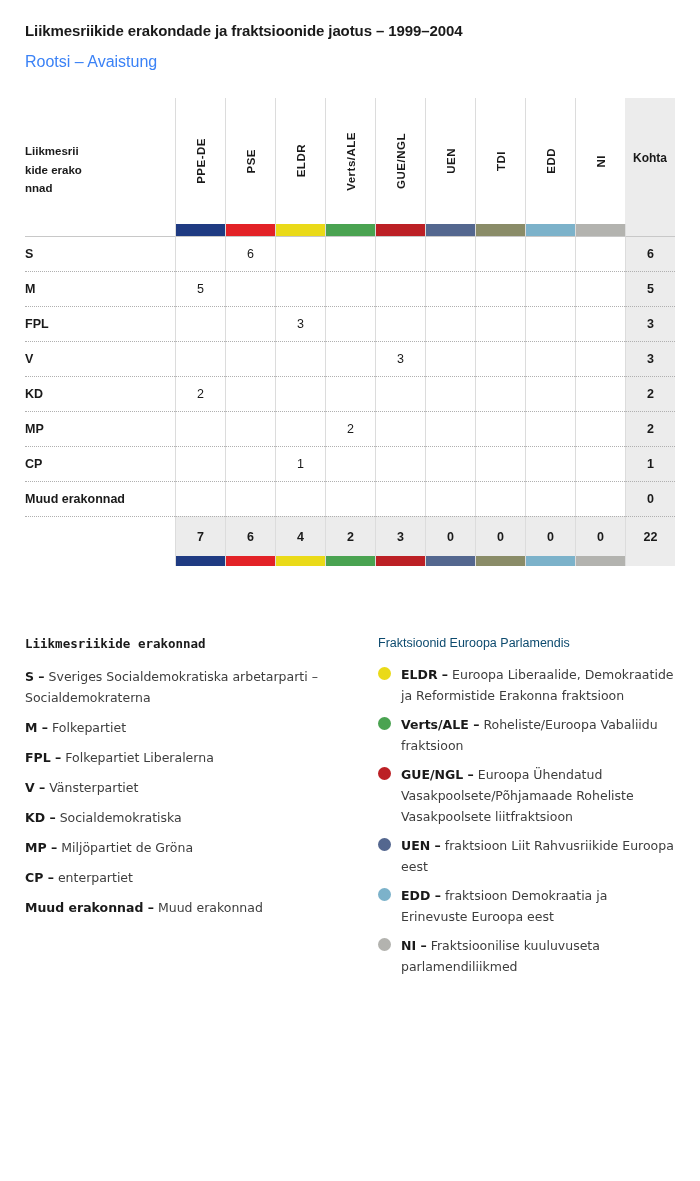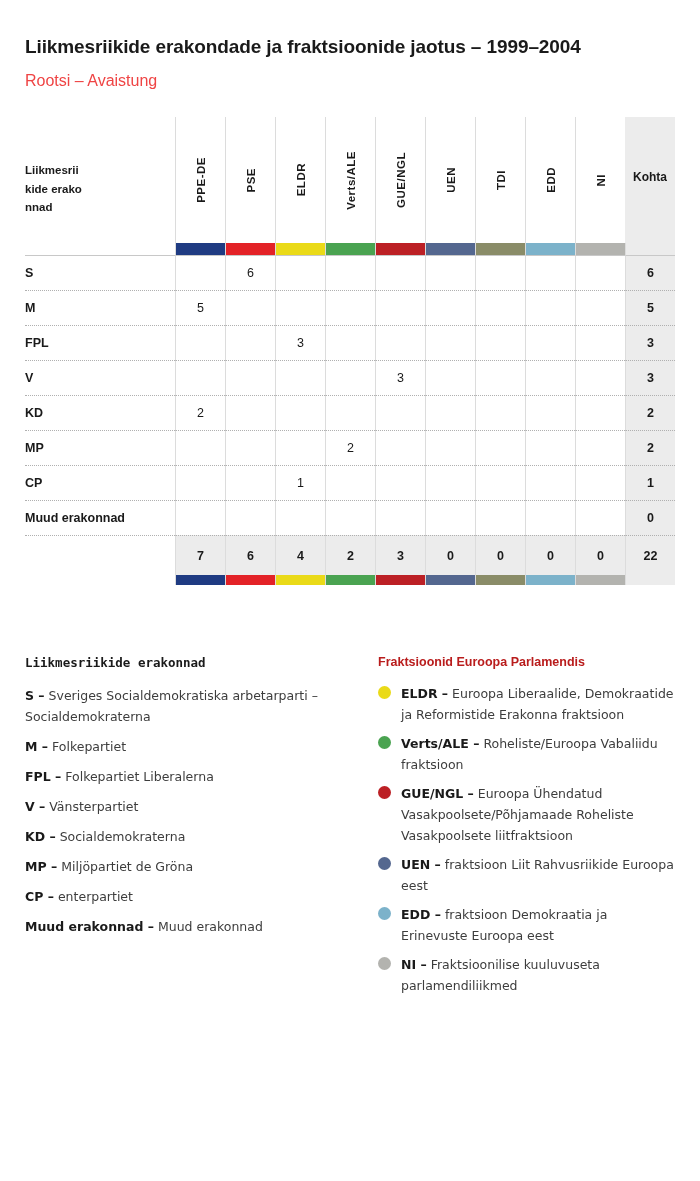--- a/index.html
+++ b/index.html
@@ -7,7 +7,7 @@
   .page{padding:18px 25px 0 25px;width:650px;}
 
   
-  .title{font-size:19px;font-weight:700;letter-spacing:-0.1px;margin:18px 0 0;}
+  .title{font-size:15px;font-weight:700;letter-spacing:-0.1px;margin:4px 0 0;}
   .subtitle{font-size:16px;font-weight:400;margin:14px 0 0;color:#ef4444;}
 
   

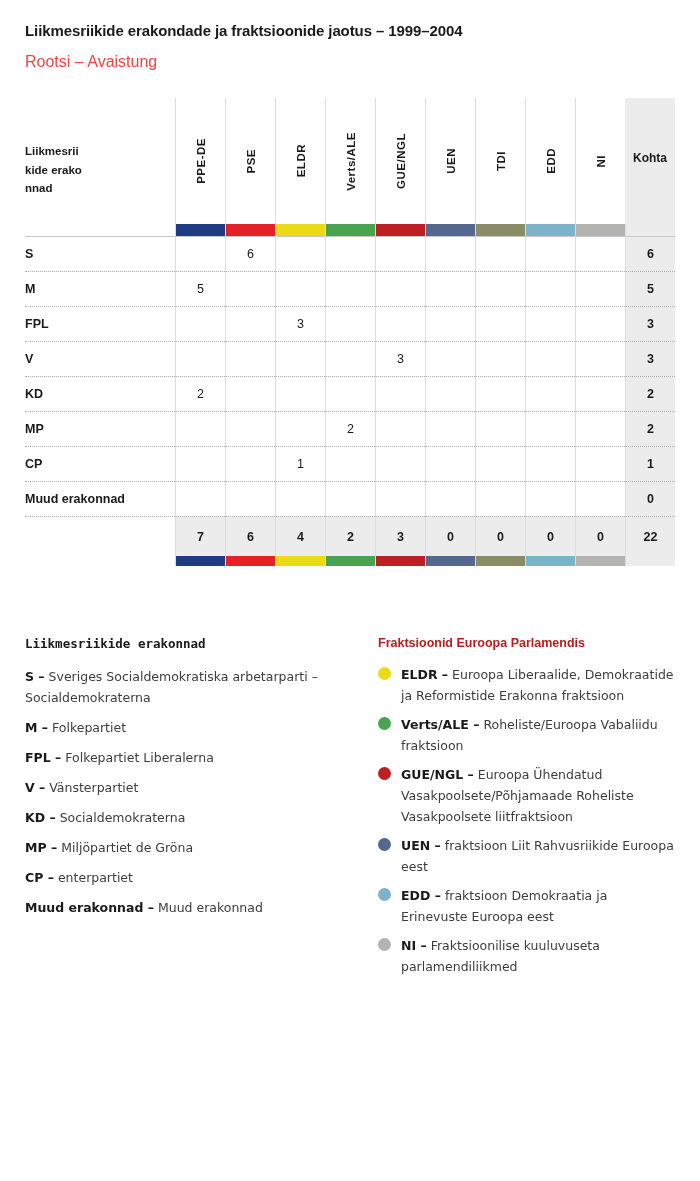--- a/index.html
+++ b/index.html
@@ -8,7 +8,7 @@
 
   
   .title{font-size:15px;font-weight:700;letter-spacing:-0.1px;margin:4px 0 0;}
-  .subtitle{font-size:16px;font-weight:400;margin:14px 0 0;color:#ef4444;}
+  .subtitle{font-size:16px;font-weight:400;margin:14px 0 0;color:#3b82f6;}
 
   
   .tbl{display:grid;grid-template-columns:150px repeat(9,50px) 50px;margin-top:27px;}

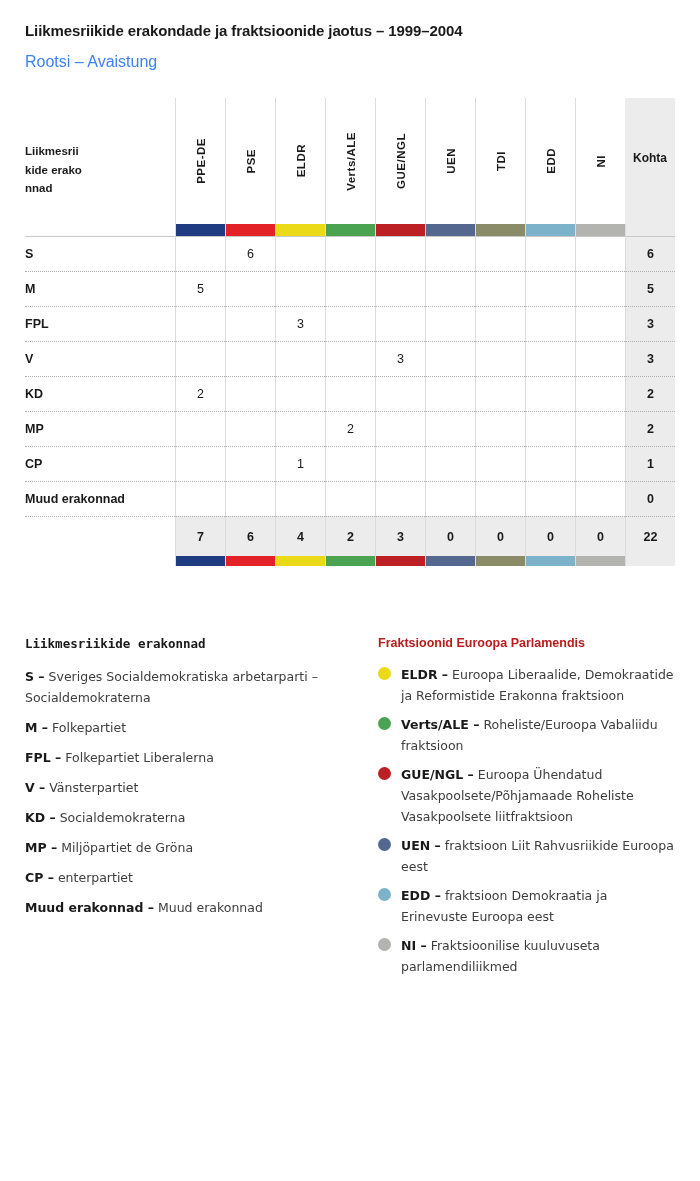--- a/index.html
+++ b/index.html
@@ -35,7 +35,7 @@
   .lp{width:338px;margin-right:15px;flex:none;}
   .lg{width:297px;flex:none;}
   .lp h3{font-family:"DejaVu Sans Mono",monospace;font-size:12.5px;font-weight:700;margin:0 0 15px;color:#1a1a1a;}
-  .lg h3{font-size:12.5px;font-weight:700;margin:0 0 14px;color:#b91c1c;}
+  .lg h3{font-size:12.5px;font-weight:400;margin:0 0 14px;color:#0c4a6e;}
   .pitem{font-family:"DejaVu Sans",sans-serif;font-size:12.5px;line-height:21px;margin-bottom:9px;color:#3d3d3d;}
   .pitem b{color:#1a1a1a;}
   .gitem{display:flex;margin-bottom:8px;}

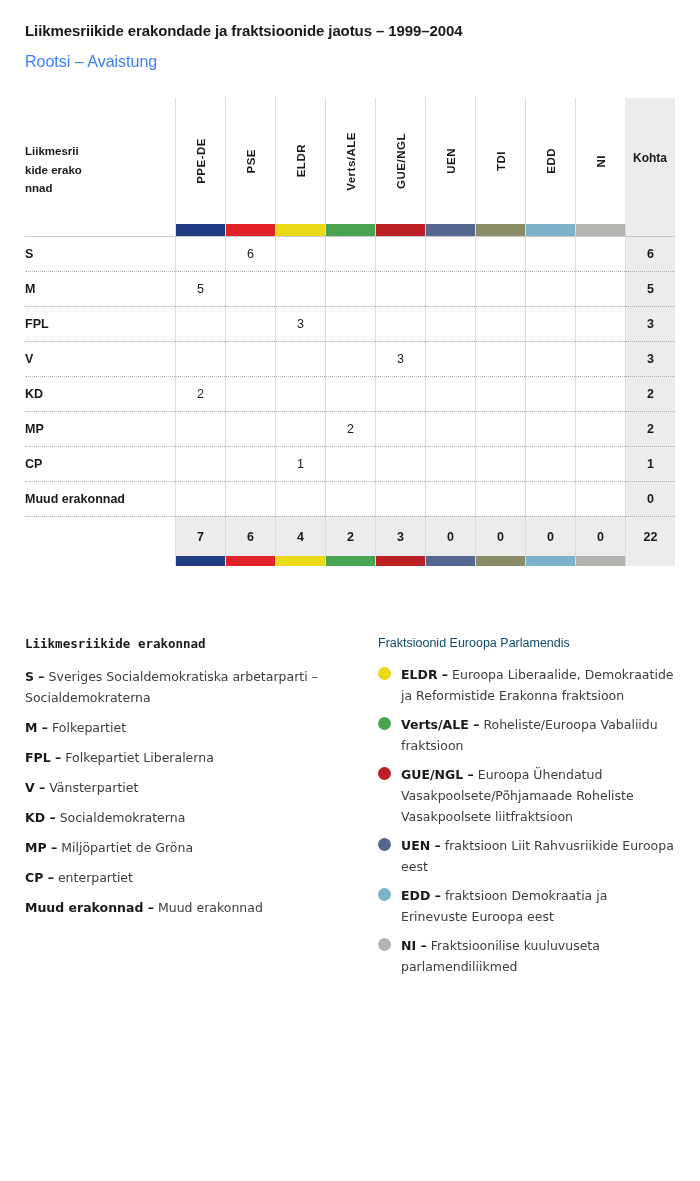--- a/index.html
+++ b/index.html
@@ -261,7 +261,7 @@
       <div class="pitem"><b>M –</b> <span>Folkepartiet</span></div>
       <div class="pitem"><b>FPL –</b> <span>Folkepartiet Liberalerna</span></div>
       <div class="pitem"><b>V –</b> <span>Vänsterpartiet</span></div>
-      <div class="pitem"><b>KD –</b> <span>Socialdemokraterna</span></div>
+      <div class="pitem"><b>KD –</b> <span>Socialdemokratiska</span></div>
       <div class="pitem"><b>MP –</b> <span>Miljöpartiet de Gröna</span></div>
       <div class="pitem"><b>CP –</b> <span>enterpartiet</span></div>
       <div class="pitem"><b>Muud erakonnad –</b> <span>Muud erakonnad</span></div>

